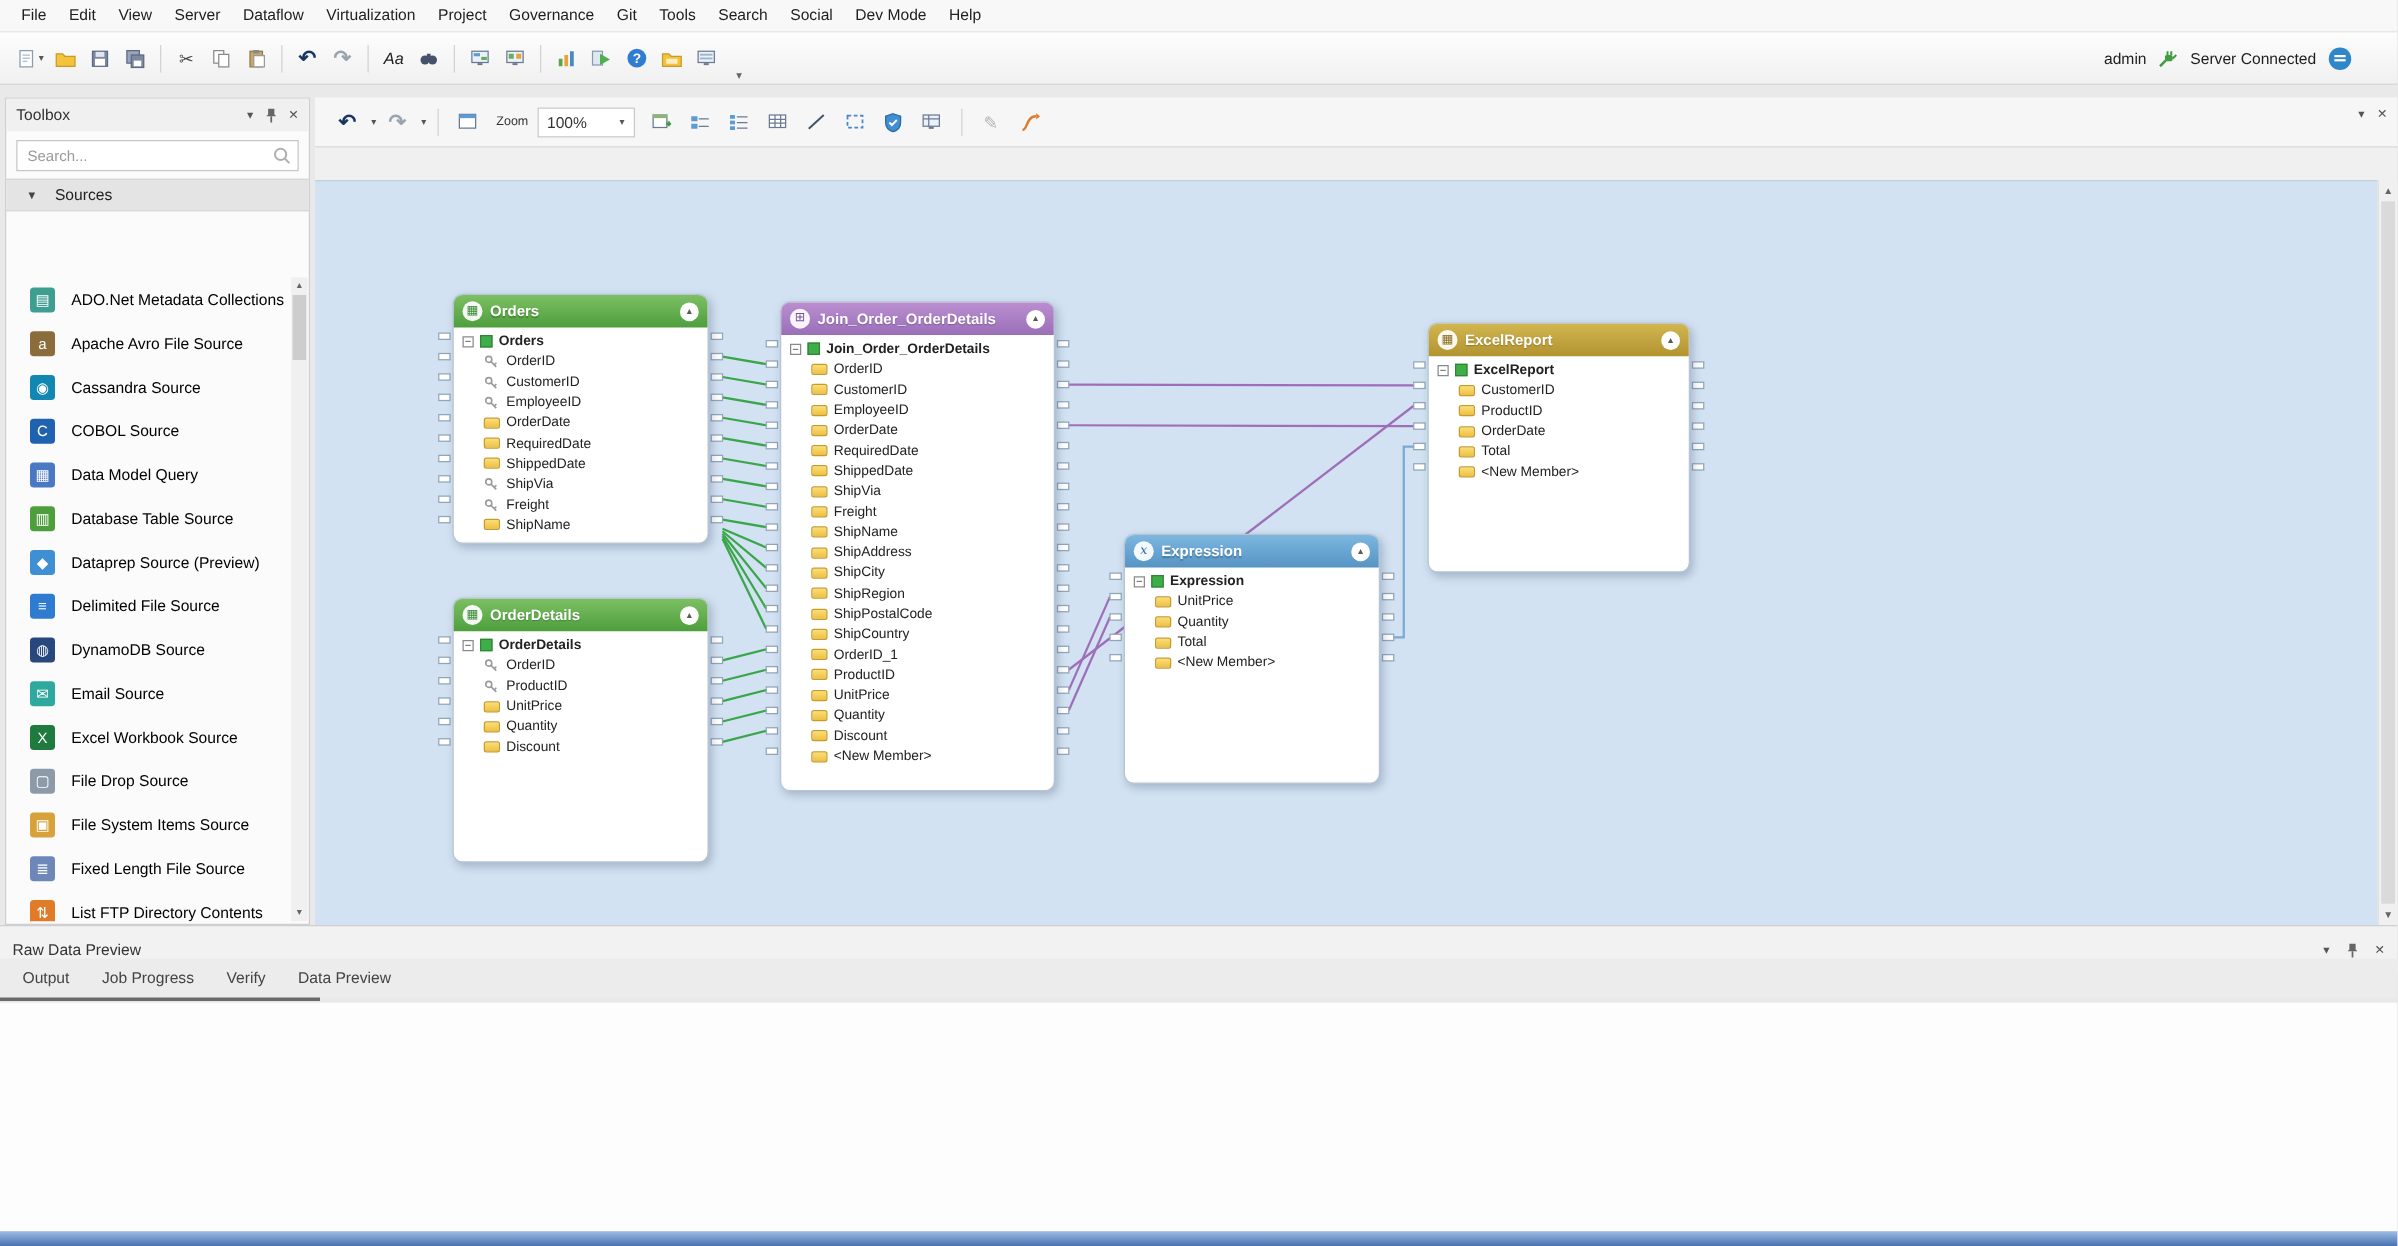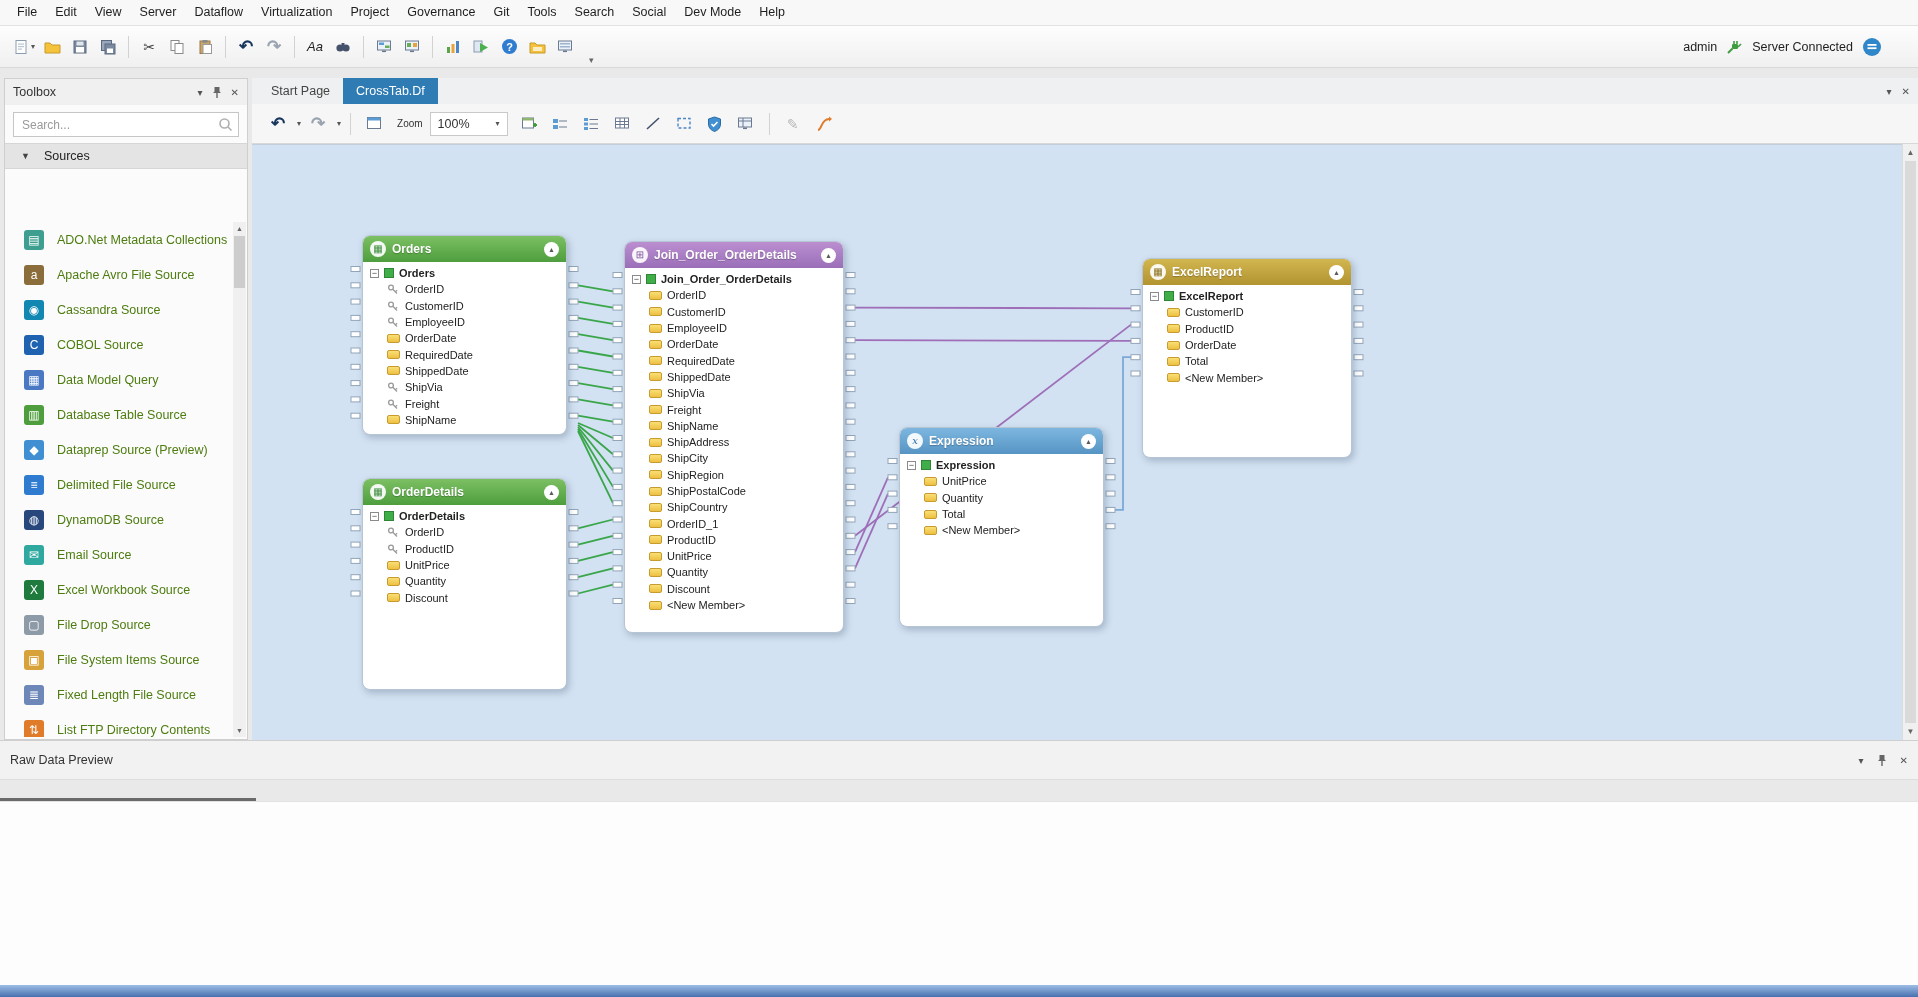--- a/index.html
+++ b/index.html
@@ -362,10 +362,6 @@
   </div>
 
   <div class="docarea">
-    <div class="tabstrip">
-        <div class="doc-tab">Start Page</div>
-        <div class="doc-tab active">CrossTab.Df</div>
-      </div>
     <div class="tabstrip-icons">
       <span>▾</span>
       <span>✕</span>

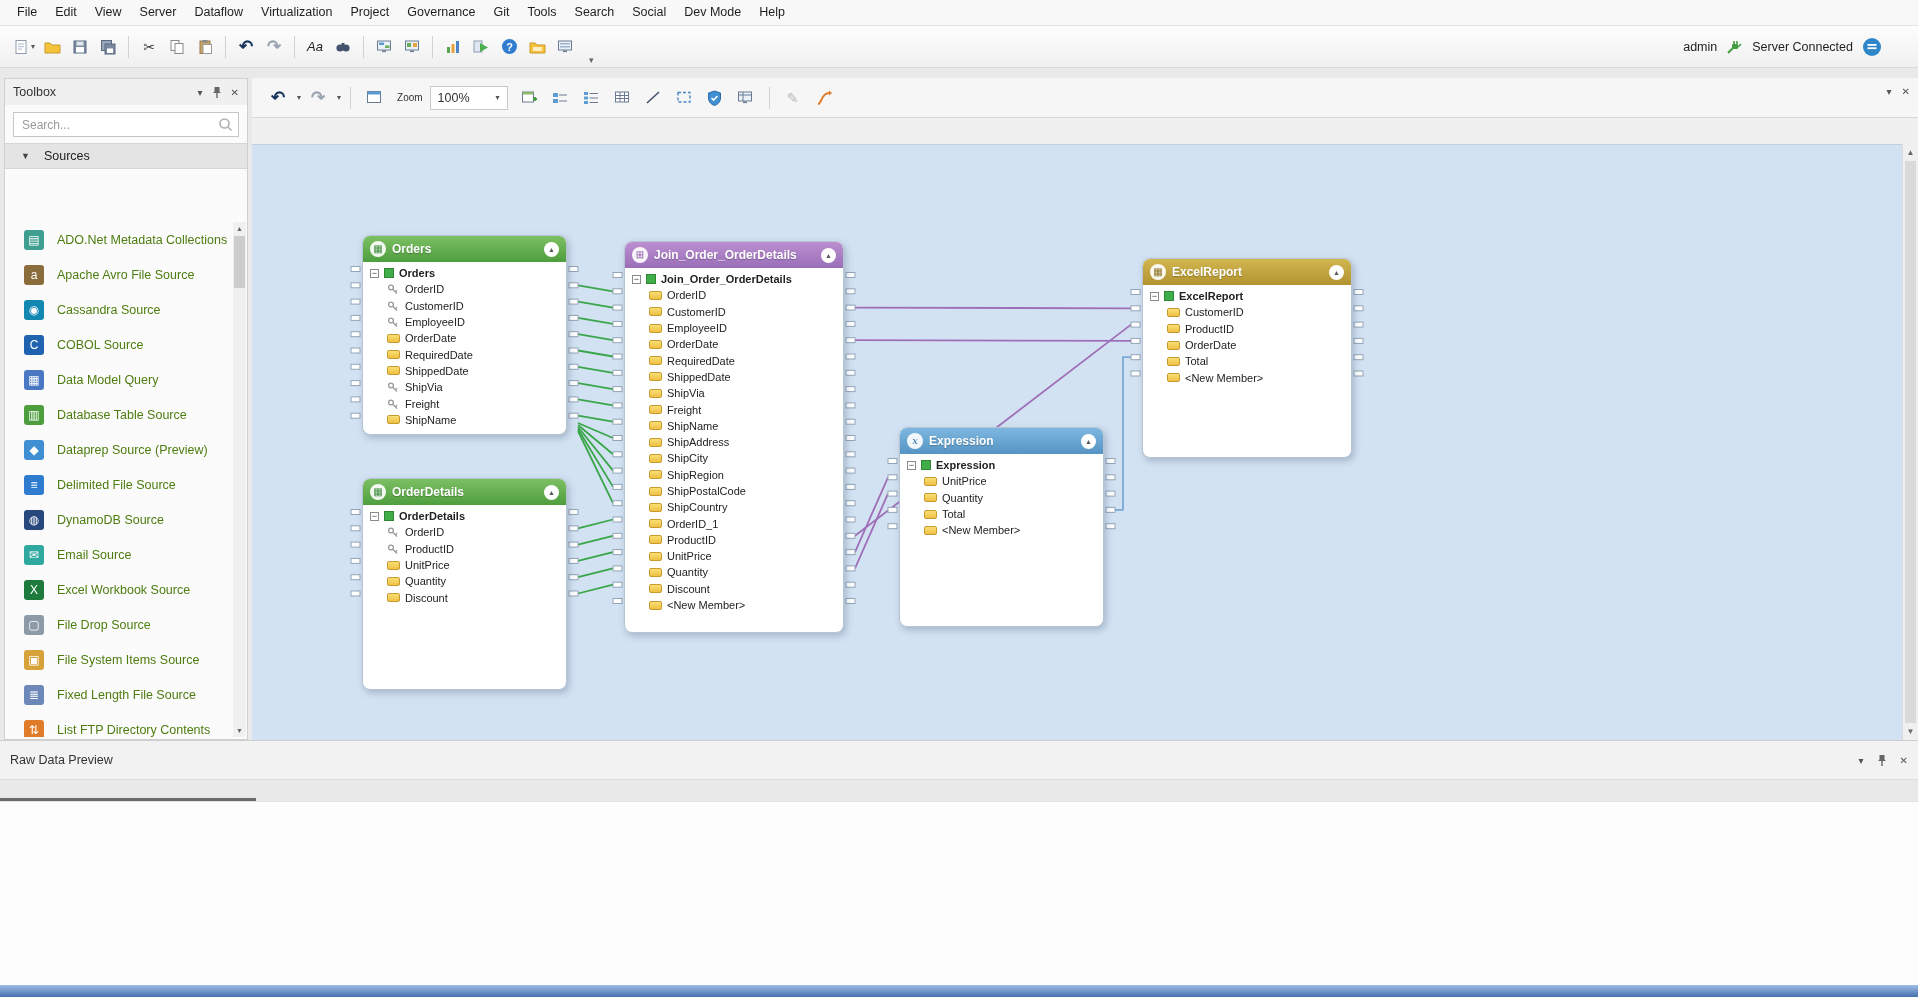--- a/index.html
+++ b/index.html
@@ -47,7 +47,7 @@
   .tb-item { height:35px; display:flex; align-items:center; padding-left:18px; gap:13px; }
   .tb-icon { width:20px; height:20px; border-radius:3px; color:#fff; font-size:12px;
              display:flex; align-items:center; justify-content:center; flex:none; }
-  .tb-label { font-size:12.5px; color:#4d7c0f; white-space:nowrap; }
+  .tb-label { font-size:12.5px; color:#000000; white-space:nowrap; }
   .tbx-scroll { position:absolute; right:1px; top:143px; bottom:2px; width:13px; background:#f0f0f0; }
   .tbx-scroll .arr { position:absolute; left:0; width:13px; height:13px; font-size:7px; color:#666;
                      display:flex; align-items:center; justify-content:center; }

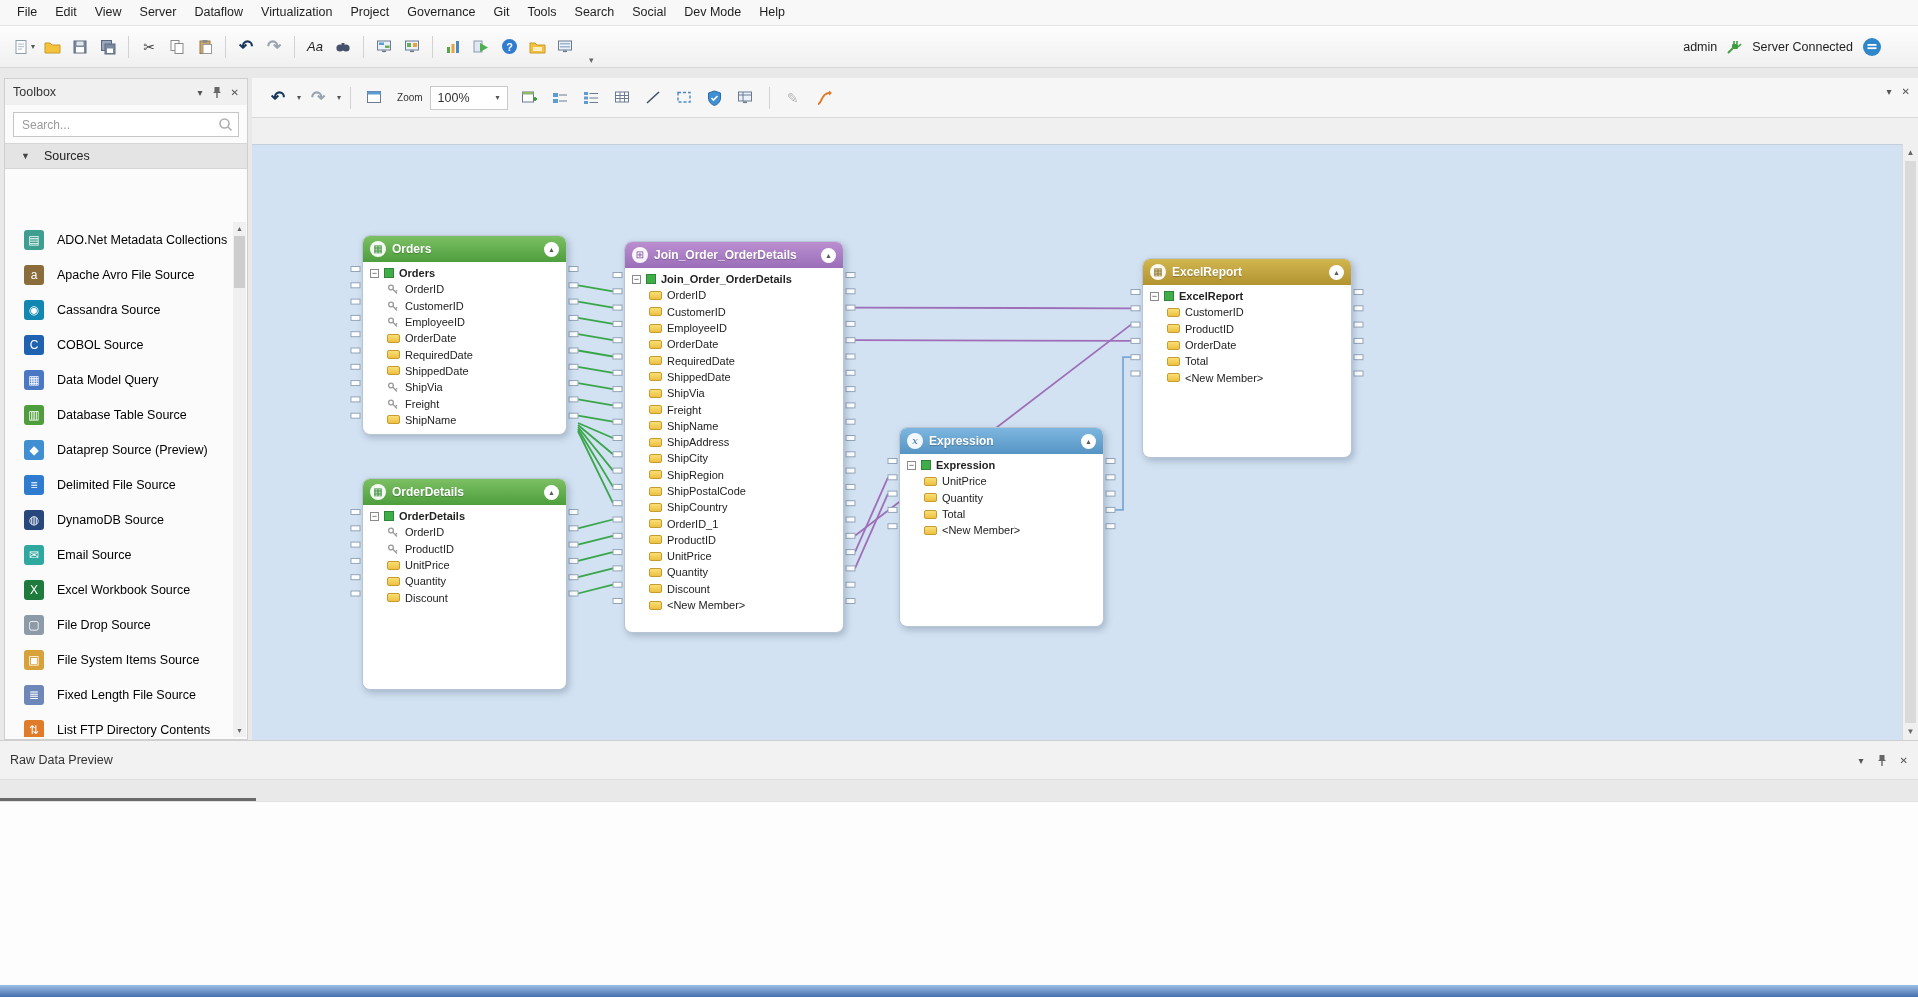--- a/index.html
+++ b/index.html
@@ -860,6 +860,12 @@
     <span class="pb-icon">✕</span>
   </div>
 
+  <div class="bottom-tabs">
+      <div class="bottom-tab">Output</div>
+      <div class="bottom-tab">Job Progress</div>
+      <div class="bottom-tab">Verify</div>
+      <div class="bottom-tab">Data Preview</div>
+    </div>
   <div class="tabs-underline"></div>
   <div class="bottom-fill"></div>
   <div class="status-strip"></div>

